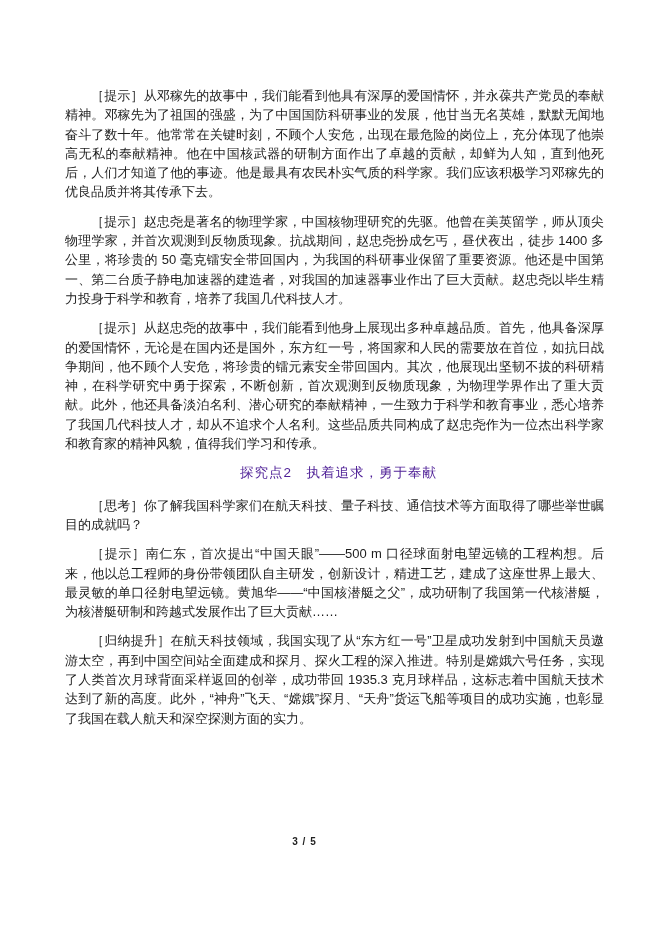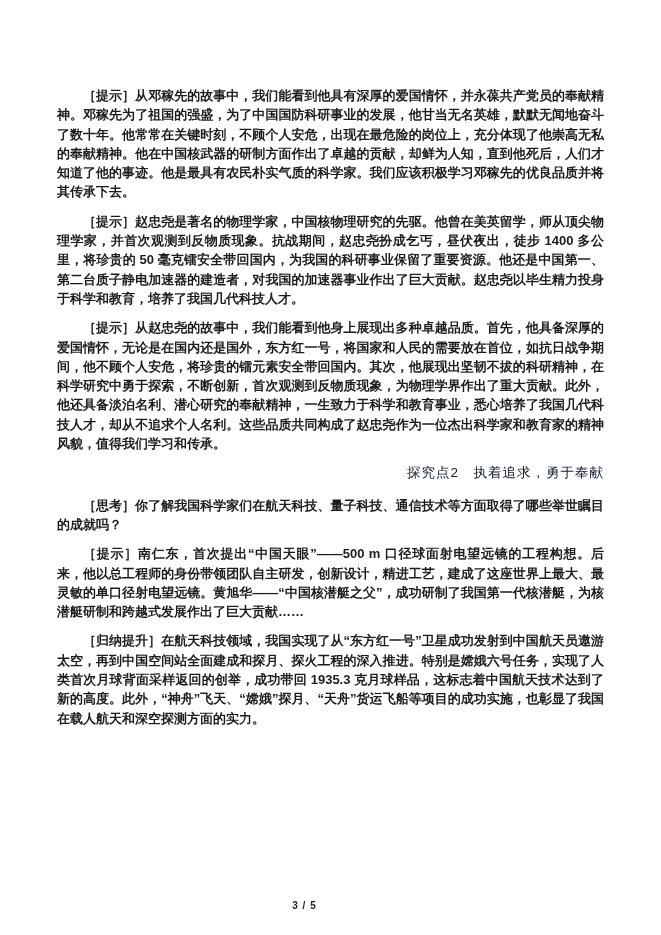--- a/index.html
+++ b/index.html
@@ -26,9 +26,8 @@
     text-align: justify;
   }
   .para {
-    margin: 0 0 10px 0;
+    margin: 0 0 10px 8px;
     text-indent: 2em;
-    font-weight: bold;
   }
   .section-heading {
     font-size: 13.5px;

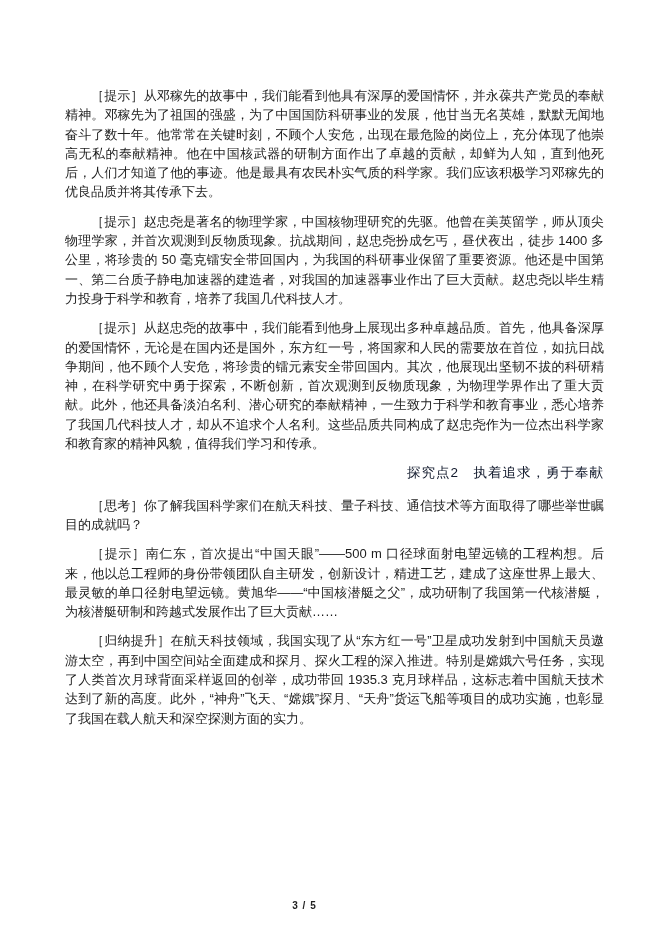--- a/index.html
+++ b/index.html
@@ -32,10 +32,10 @@
   .section-heading {
     font-size: 13.5px;
     font-weight: normal;
-    color: #0f172a;
+    color: #4c1d95;
     margin: 10px 0 13px 16px;
     letter-spacing: 1px;
-    text-align: right;
+    text-align: center;
   }
   .page-footer {
     position: absolute;

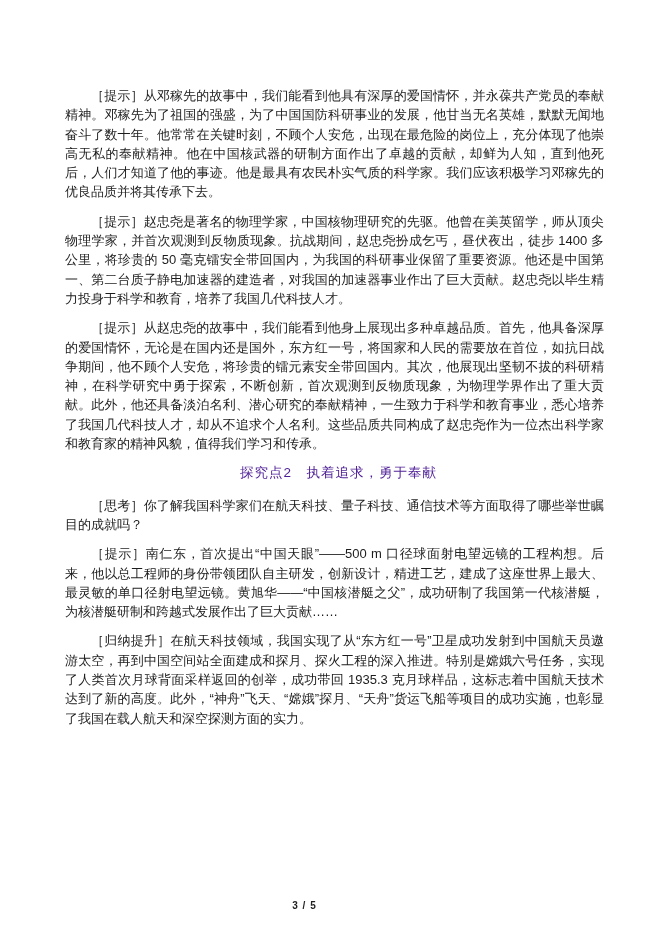--- a/index.html
+++ b/index.html
@@ -40,7 +40,7 @@
   .page-footer {
     position: absolute;
     left: 0;
-    top: 900px;
+    top: 836px;
     width: 609px;
     text-align: center;
     font-size: 10px;

